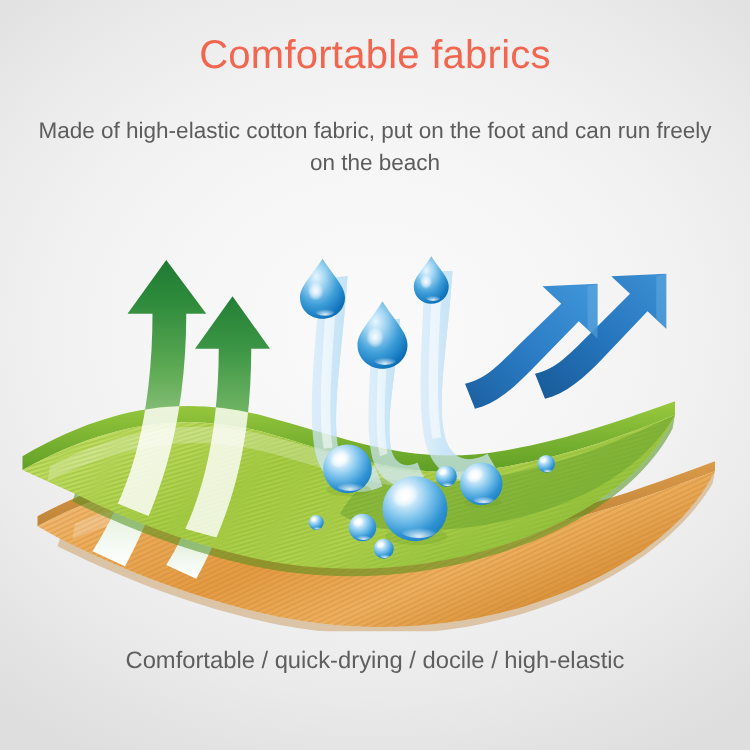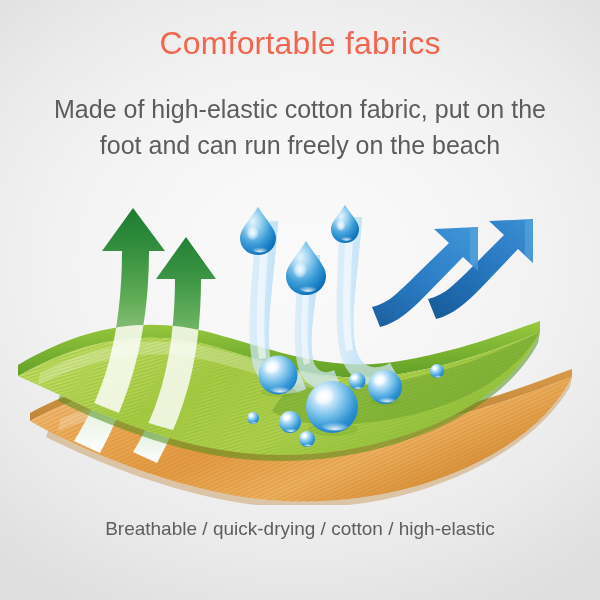--- a/index.html
+++ b/index.html
@@ -50,7 +50,7 @@
     left: 30px;
     width: 540px;
     text-align: center;
-    font-size: 25px;
+    font-size: 18px;
     font-weight: 400;
     color: #5c5c5c;
     line-height: 1.42;

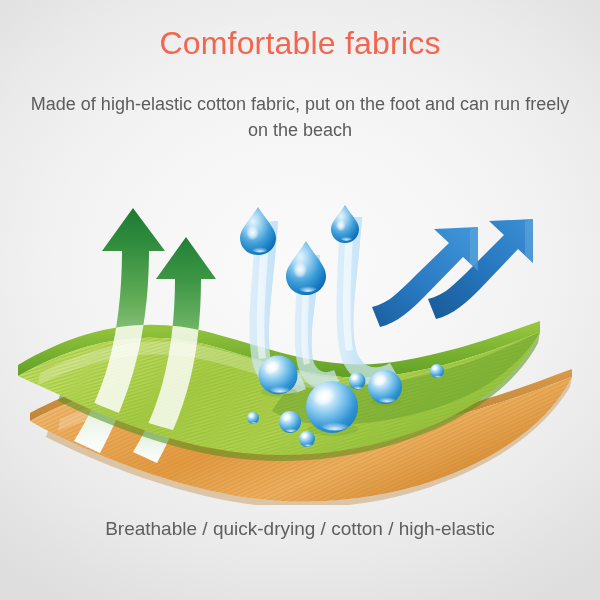--- a/index.html
+++ b/index.html
@@ -522,7 +522,7 @@
     </svg>
   </div>
 
-  <div id="caption">Breathable / quick-drying / cotton / high-elastic</div>
+  <div id="caption">Comfortable / quick-drying / docile / high-elastic</div>
 
 </div>
 

